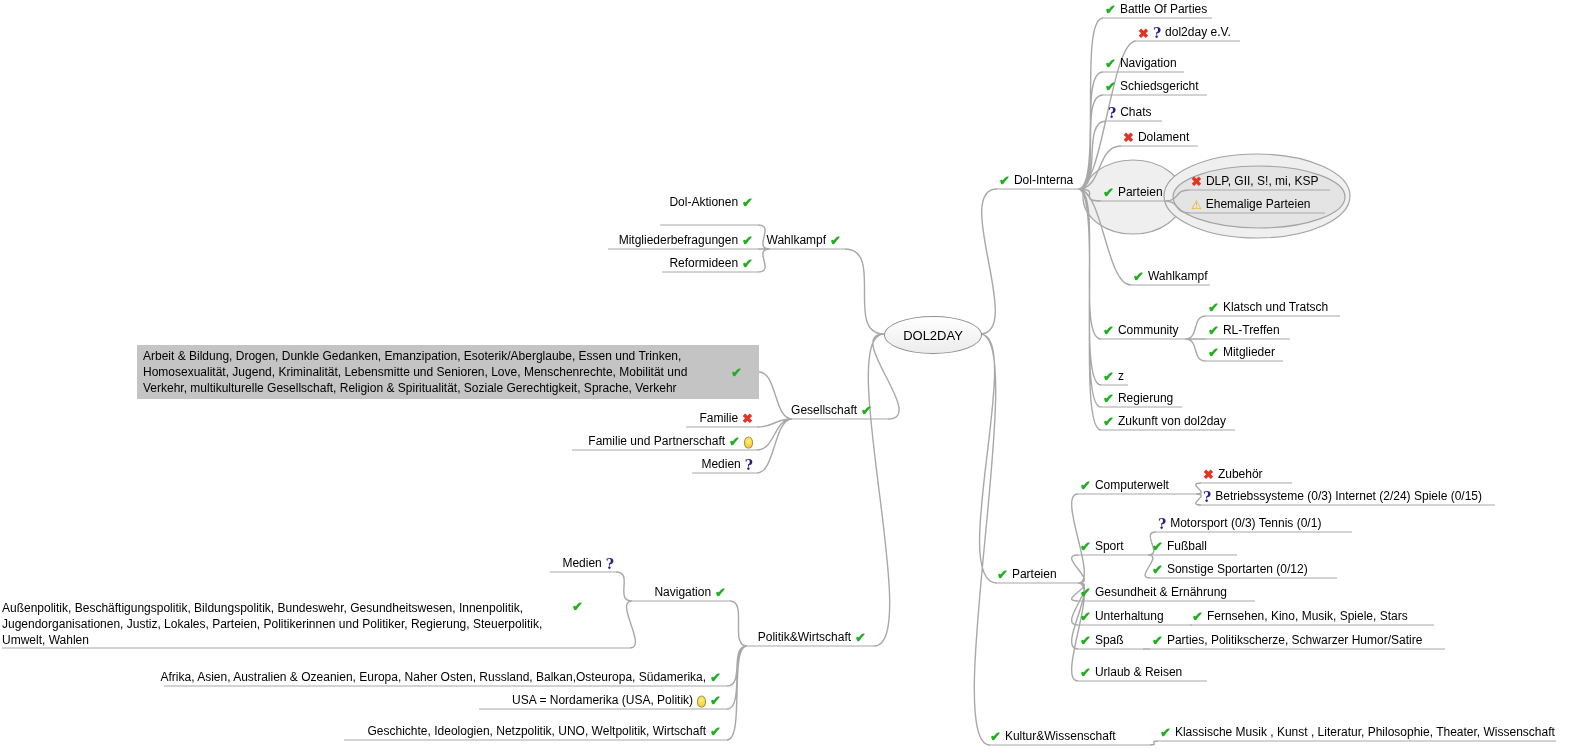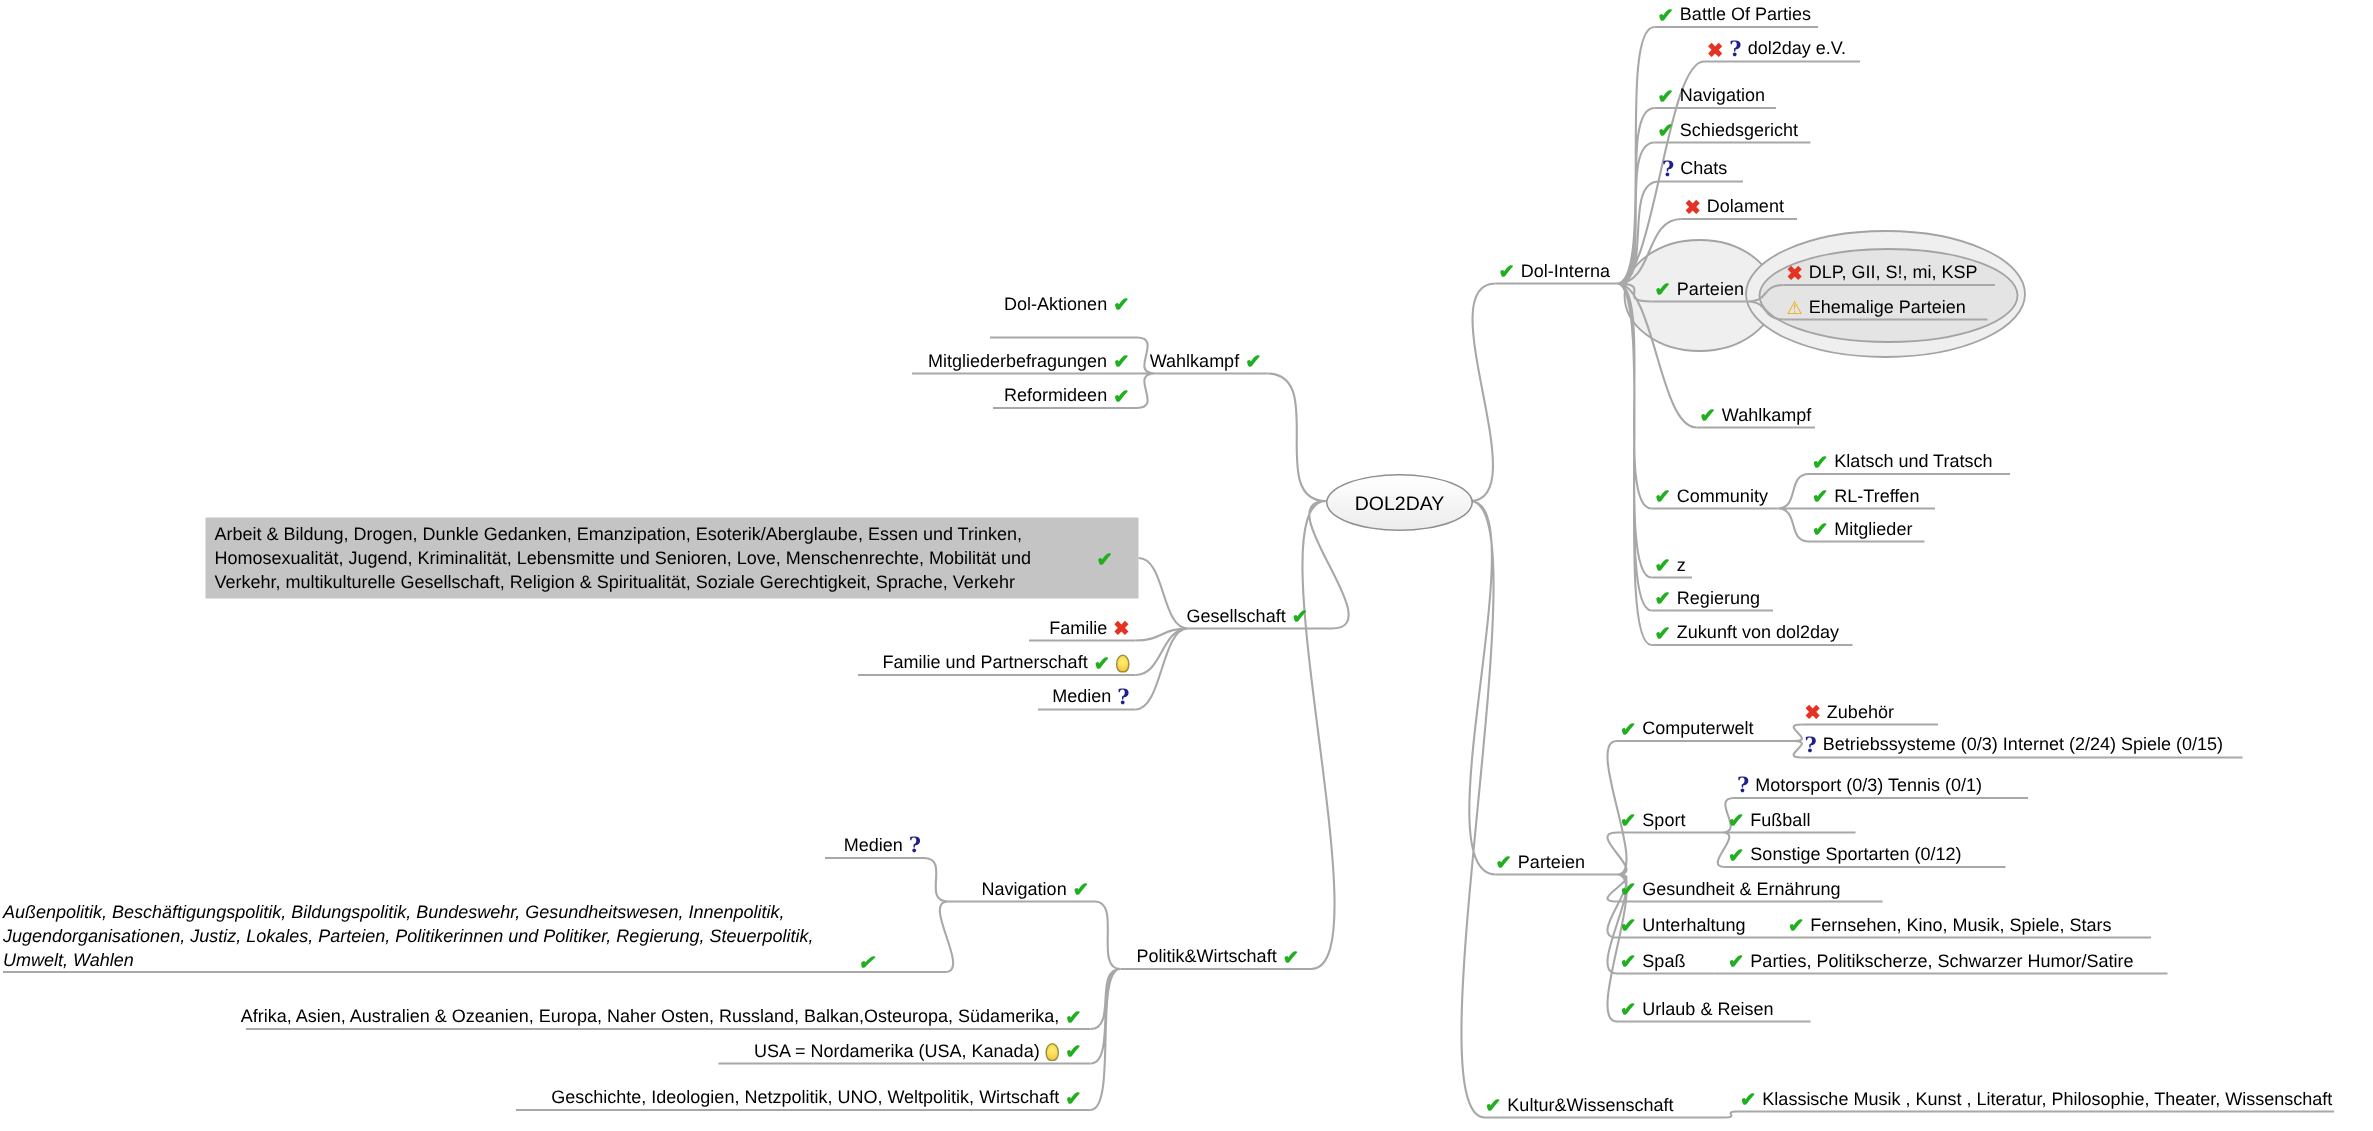--- a/index.html
+++ b/index.html
@@ -21,8 +21,8 @@
             padding:3px 6px;transform:translateY(-50%);z-index:2;
             font-size:12px;line-height:16px;color:#000;box-sizing:border-box;}
   .box-node .txt{white-space:normal;}
-  .block-node{position:absolute;display:flex;align-items:flex-end;transform:translateY(-50%);
-              z-index:2;font-size:12px;line-height:16px;color:#000;box-sizing:border-box;font-style:italic;}
+  .block-node{position:absolute;display:flex;align-items:flex-start;transform:translateY(-50%);
+              z-index:2;font-size:12px;line-height:16px;color:#000;box-sizing:border-box;}
   .block-node .txt{white-space:normal;}
   .root-node{position:absolute;left:884px;top:316px;width:96px;height:36px;z-index:2;
              border:1px solid #8f8f8f;border-radius:50%;

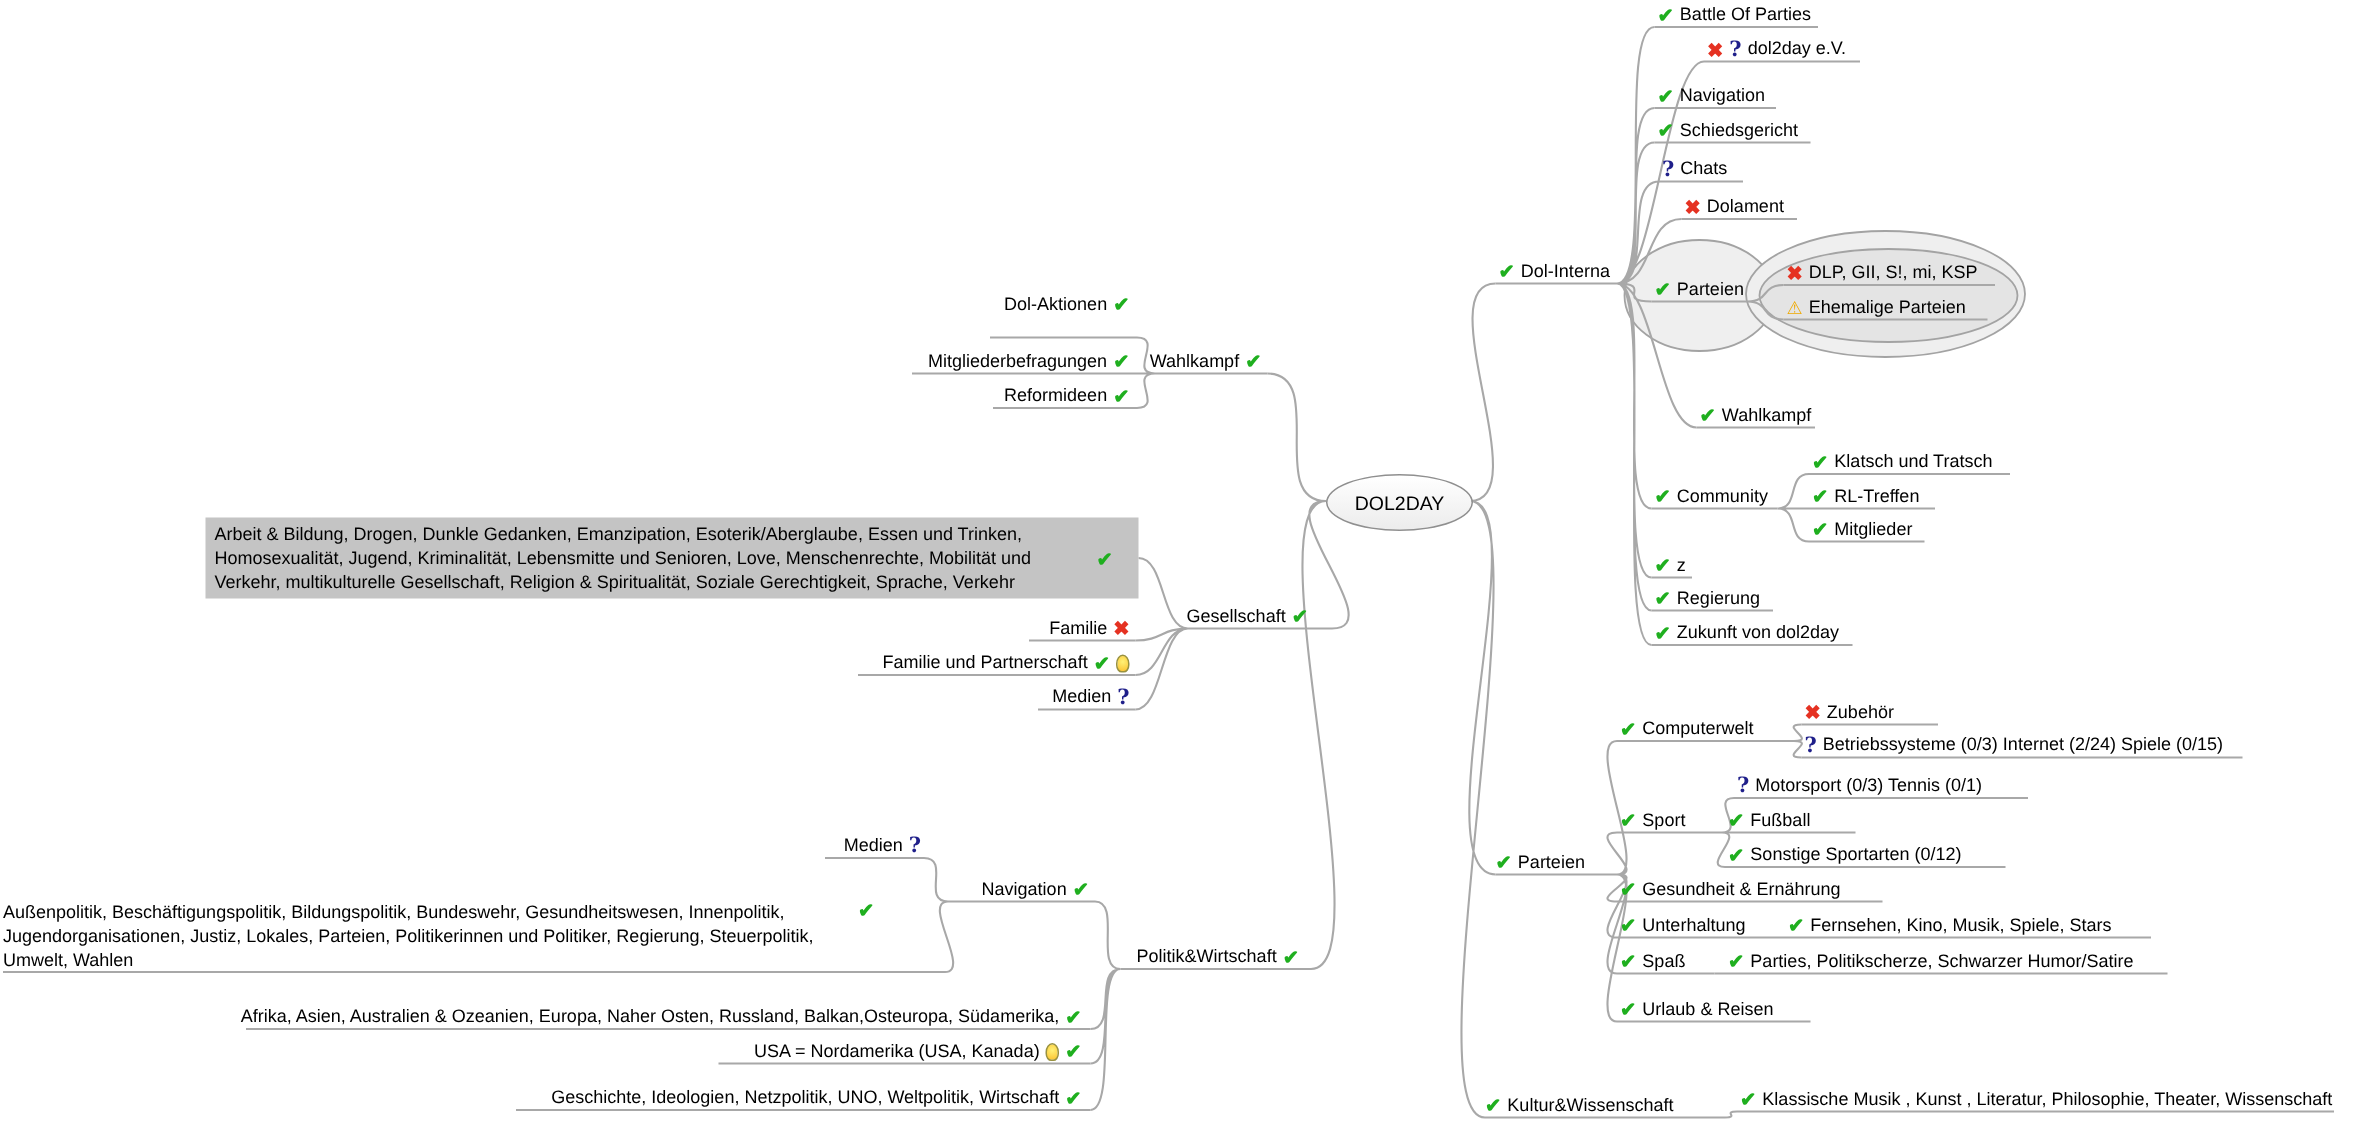--- a/index.html
+++ b/index.html
@@ -190,7 +190,7 @@
     <span class="ic check">✔</span>
   </div>
   <div class="node" style="right:859px;top:701px">
-    <span class="lbl">USA = Nordamerika (USA, Kanada)</span>
+    <span class="lbl">USA = Nordamerika (USA, Politik)</span>
     <span class="ic bulb"></span>
     <span class="ic check">✔</span>
   </div>

